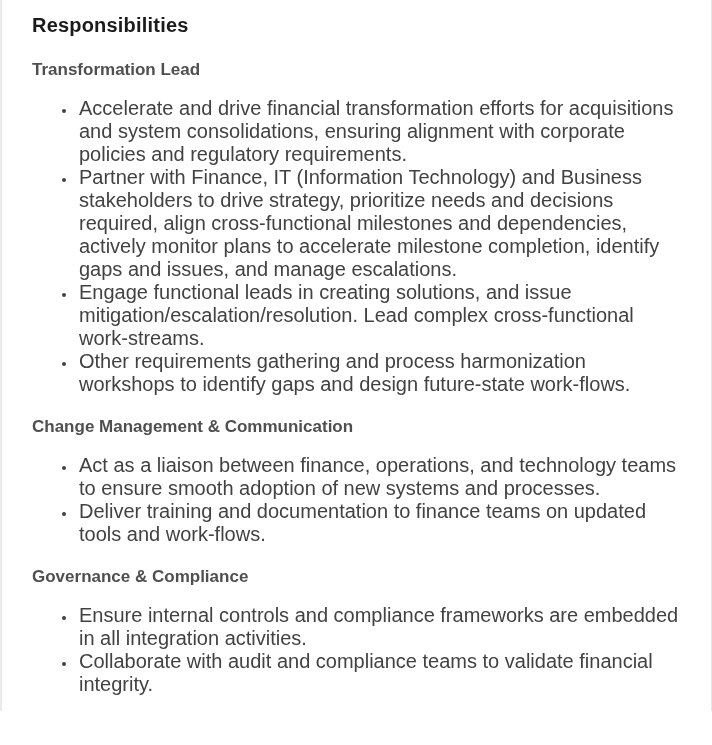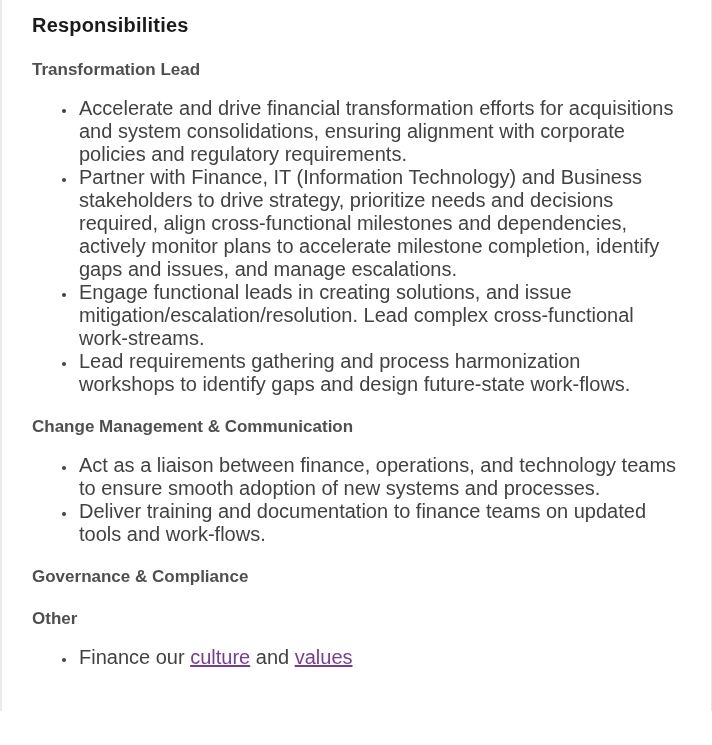--- a/index.html
+++ b/index.html
@@ -59,7 +59,7 @@
         <li class="bullet-item"><span>Accelerate and drive financial transformation efforts for acquisitions and system consolidations, ensuring alignment with corporate policies and regulatory requirements.</span></li>
         <li class="bullet-item"><span>Partner with Finance, IT (Information Technology) and Business stakeholders to drive strategy, prioritize needs and decisions required, align cross-functional milestones and dependencies, actively monitor plans to accelerate milestone completion, identify gaps and issues, and manage escalations.</span></li>
         <li class="bullet-item"><span>Engage functional leads in creating solutions, and issue mitigation/escalation/resolution. Lead complex cross-functional work-streams.</span></li>
-        <li class="bullet-item"><span>Lead requirements gathering and process harmonization workshops to identify gaps and design future-state work-flows.</span></li>
+        <li class="bullet-item"><span>Other requirements gathering and process harmonization workshops to identify gaps and design future-state work-flows.</span></li>
       </ul>
       <p class="section-heading">Change Management &amp; Communication</p>
       <ul class="bullet-list">

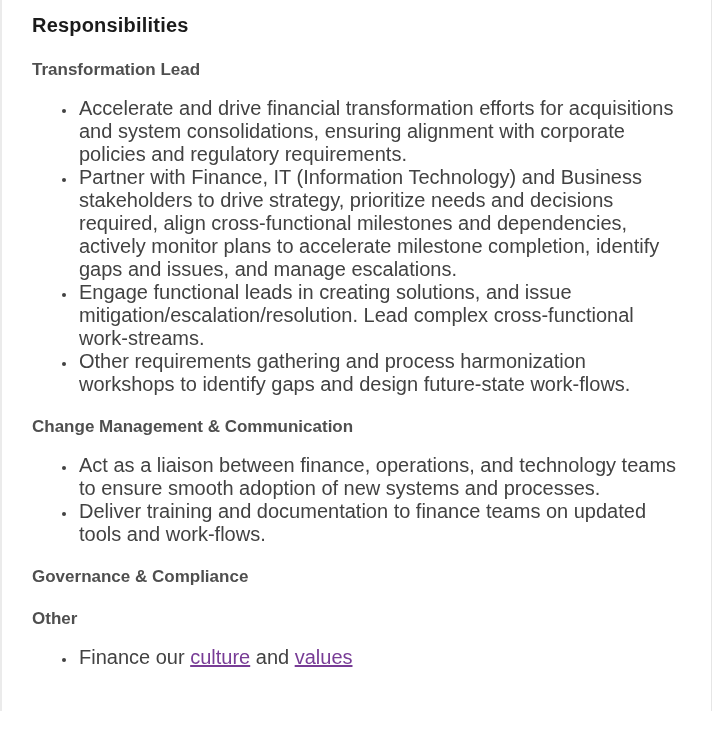--- a/index.html
+++ b/index.html
@@ -67,6 +67,10 @@
         <li class="bullet-item"><span>Deliver training and documentation to finance teams on updated tools and work-flows.</span></li>
       </ul>
       <p class="section-heading">Governance &amp; Compliance</p>
+      <ul class="bullet-list">
+        <li class="bullet-item"><span>Ensure internal controls and compliance frameworks are embedded in all integration activities.</span></li>
+        <li class="bullet-item"><span>Collaborate with audit and compliance teams to validate financial integrity.</span></li>
+      </ul>
       <p class="section-heading">Other</p>
       <ul class="bullet-list">
         <li class="bullet-item"><span>Finance our </span><a class="inline-link" href="#">culture</a><span> and </span><a class="inline-link" href="#">values</a></li>

